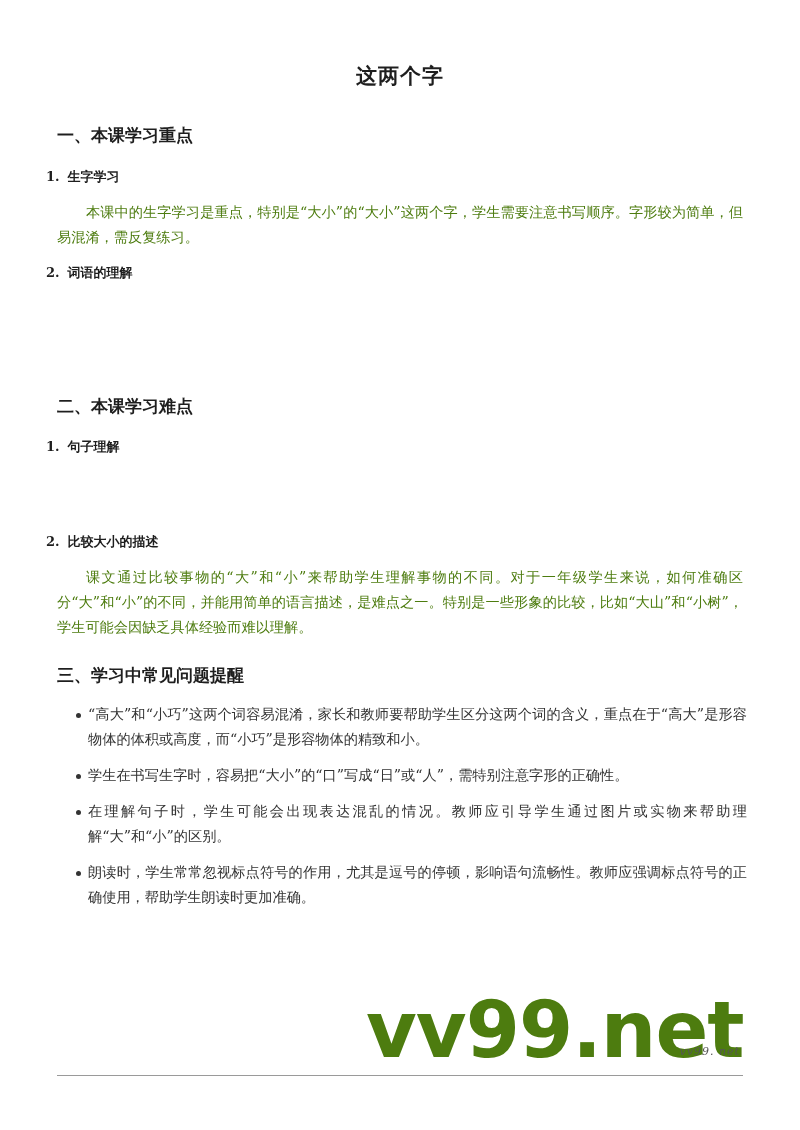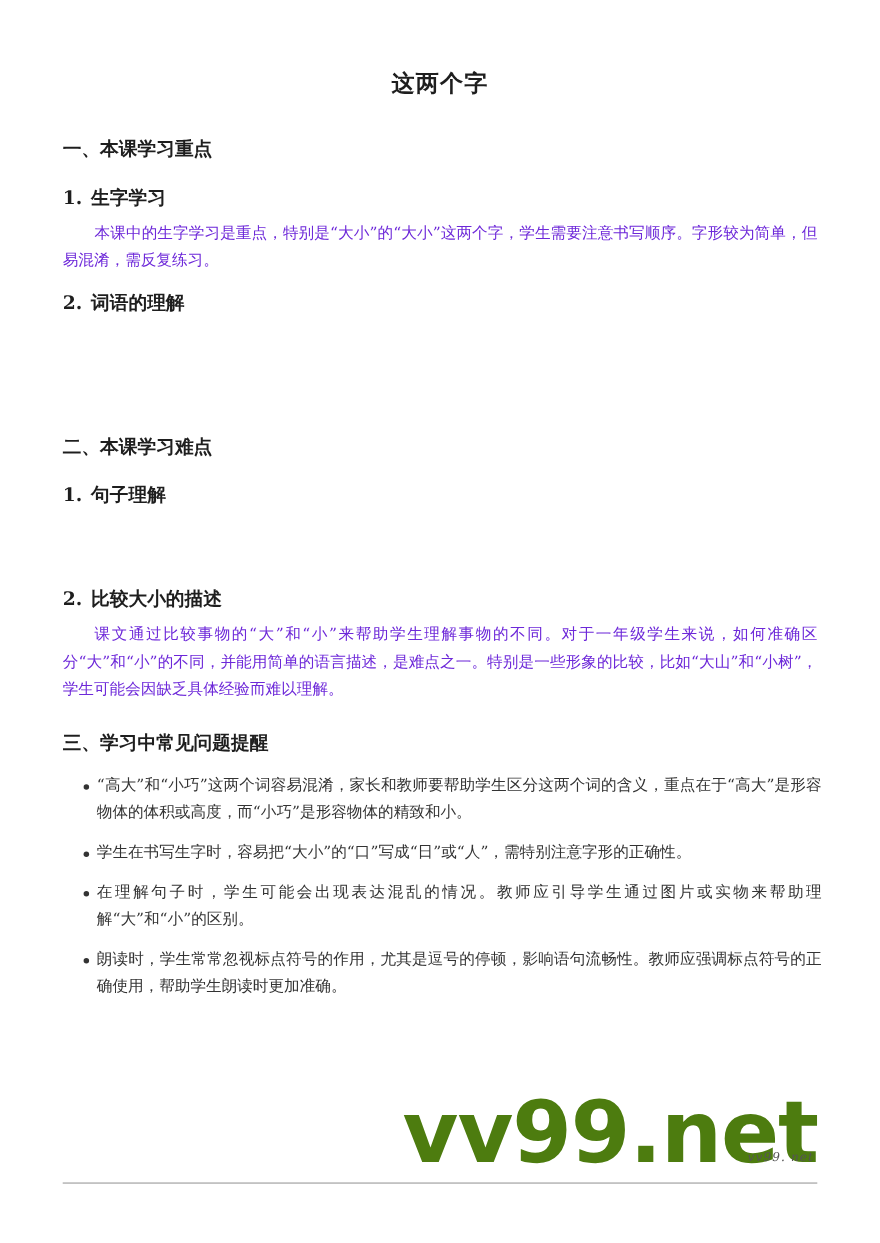--- a/index.html
+++ b/index.html
@@ -25,9 +25,9 @@
       font-size: 17px; font-weight: bold; color: #1e1e1e;
     }
     .h2 {
-      position: absolute; left: 57px;
+      position: absolute; left: 46px;
       font-family: "DejaVu Sans", "Liberation Sans", sans-serif;
-      font-size: 17px; font-weight: bold; color: #1e1e1e;
+      font-size: 13px; font-weight: bold; color: #1e1e1e;
     }
     .h2 .num { font-family: "DejaVu Serif", serif; margin-right: 8px; }
     .para {

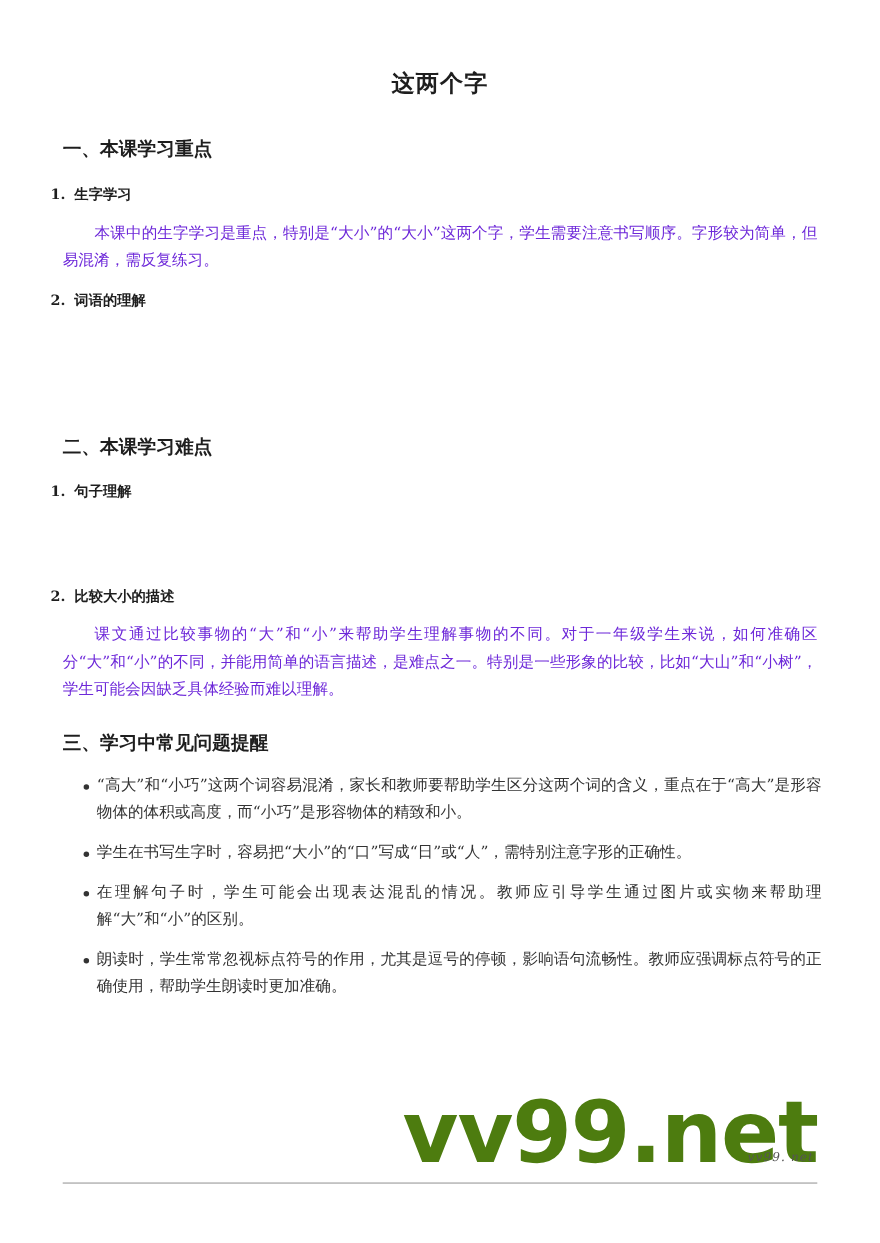--- a/index.html
+++ b/index.html
@@ -32,7 +32,7 @@
     .h2 .num { font-family: "DejaVu Serif", serif; margin-right: 8px; }
     .para {
       position: absolute; left: 57px; width: 686px;
-      font-size: 14.2px; line-height: 25px; color: #6d28d9;
+      font-size: 14.2px; line-height: 25px; color: #4d7c0f;
       text-align: justify;
     }
     .para.indent { text-indent: 29px; }

